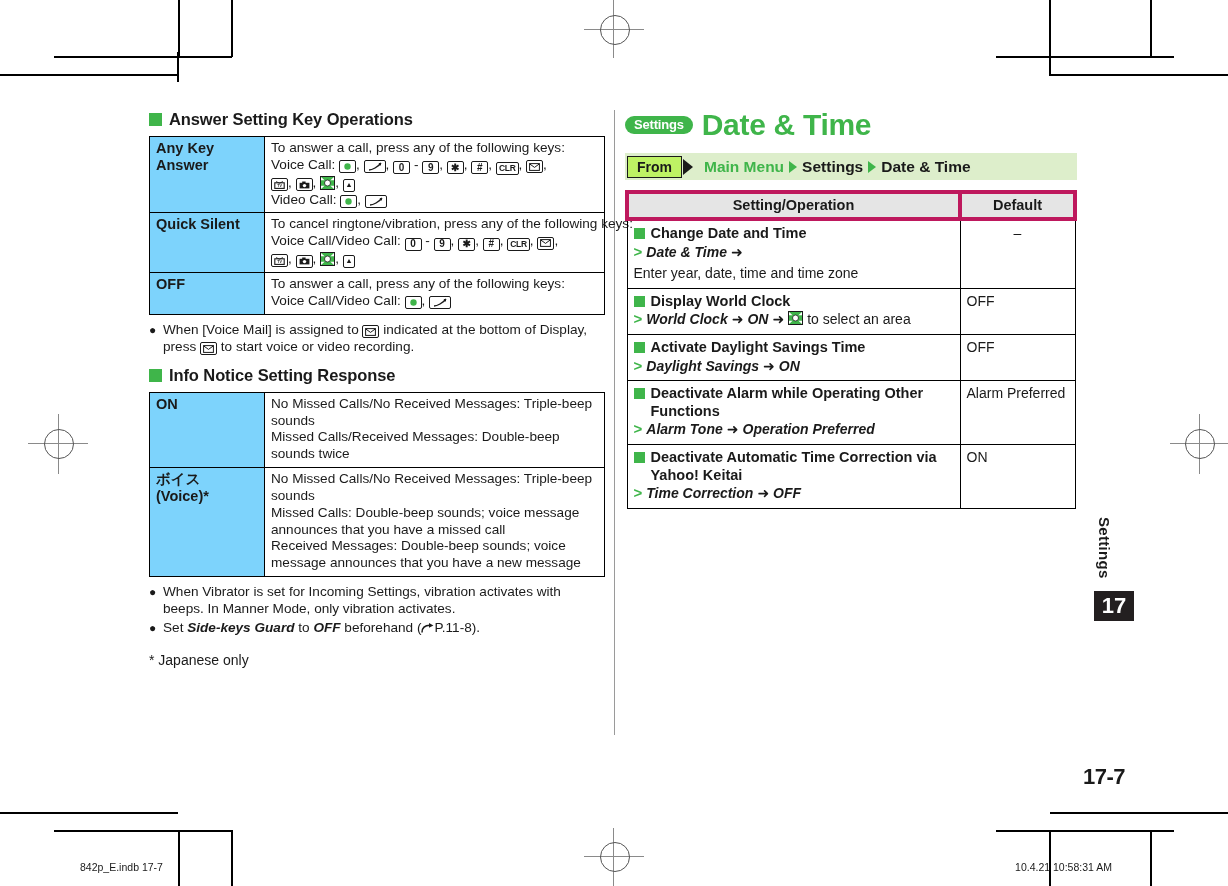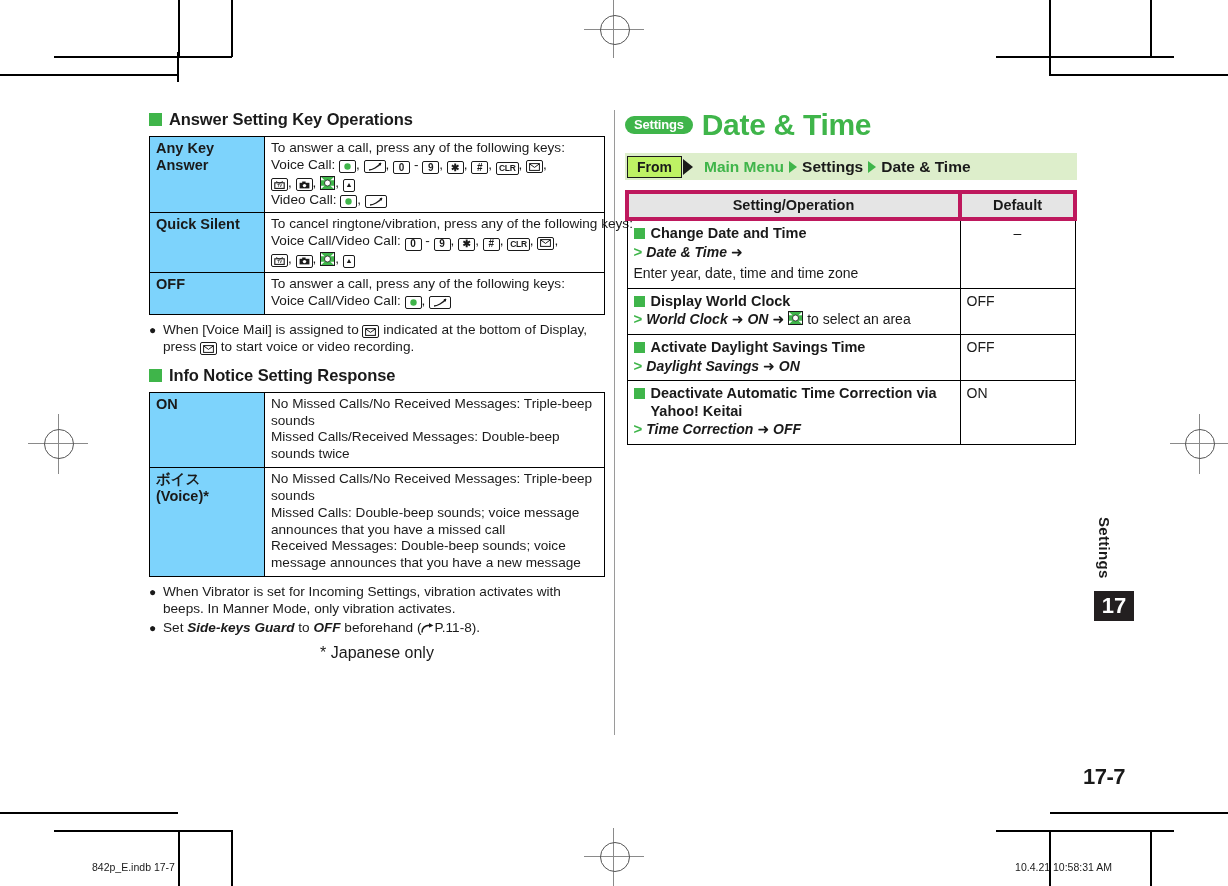--- a/index.html
+++ b/index.html
@@ -717,6 +717,21 @@
         <td class="defcol">OFF</td>
       </tr>
 
+      <tr>
+        <td>
+          <div class="op-title">
+            <span class="sq-sm"></span>
+            <span>Deactivate Alarm while Operating Other Functions</span>
+          </div>
+          <div class="op-step">
+            <span class="gt">&gt;</span>
+            <i>Alarm Tone</i>
+            <span class="arrow">➜</span>
+            <i>Operation Preferred</i>
+          </div>
+        </td>
+        <td class="defcol">Alarm Preferred</td>
+      </tr>
 
       <tr>
         <td>

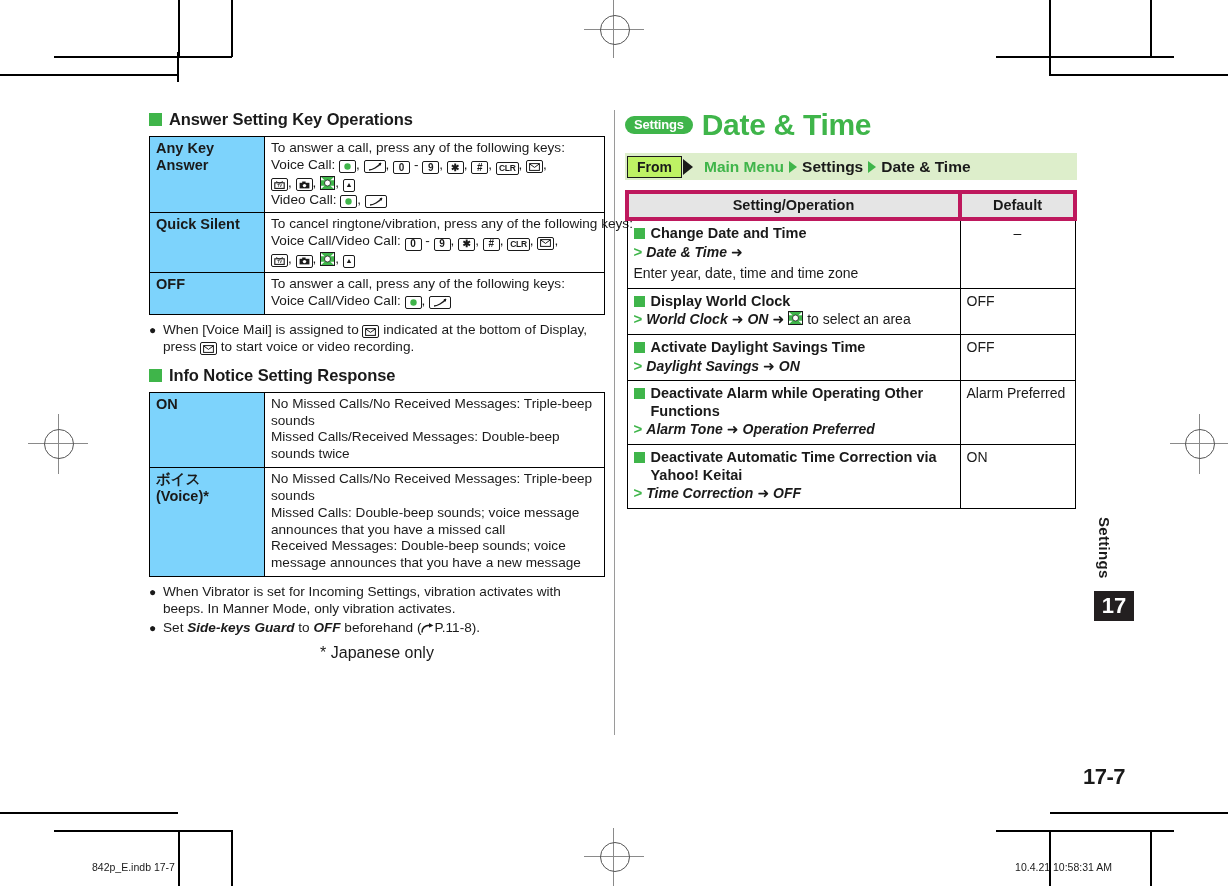--- a/index.html
+++ b/index.html
@@ -159,10 +159,9 @@
   }
   .bul .txt { flex: 1 1 auto; }
   .note-star {
-    font-size: 16px;
-    margin-top: 5px;
-    color: #1a1a1a;
-    text-align: center;
+    font-size: 14px;
+    margin-top: 13px;
+    color: #1a1a1a;
   }
   em.bi { font-style: italic; font-weight: bold; }
 

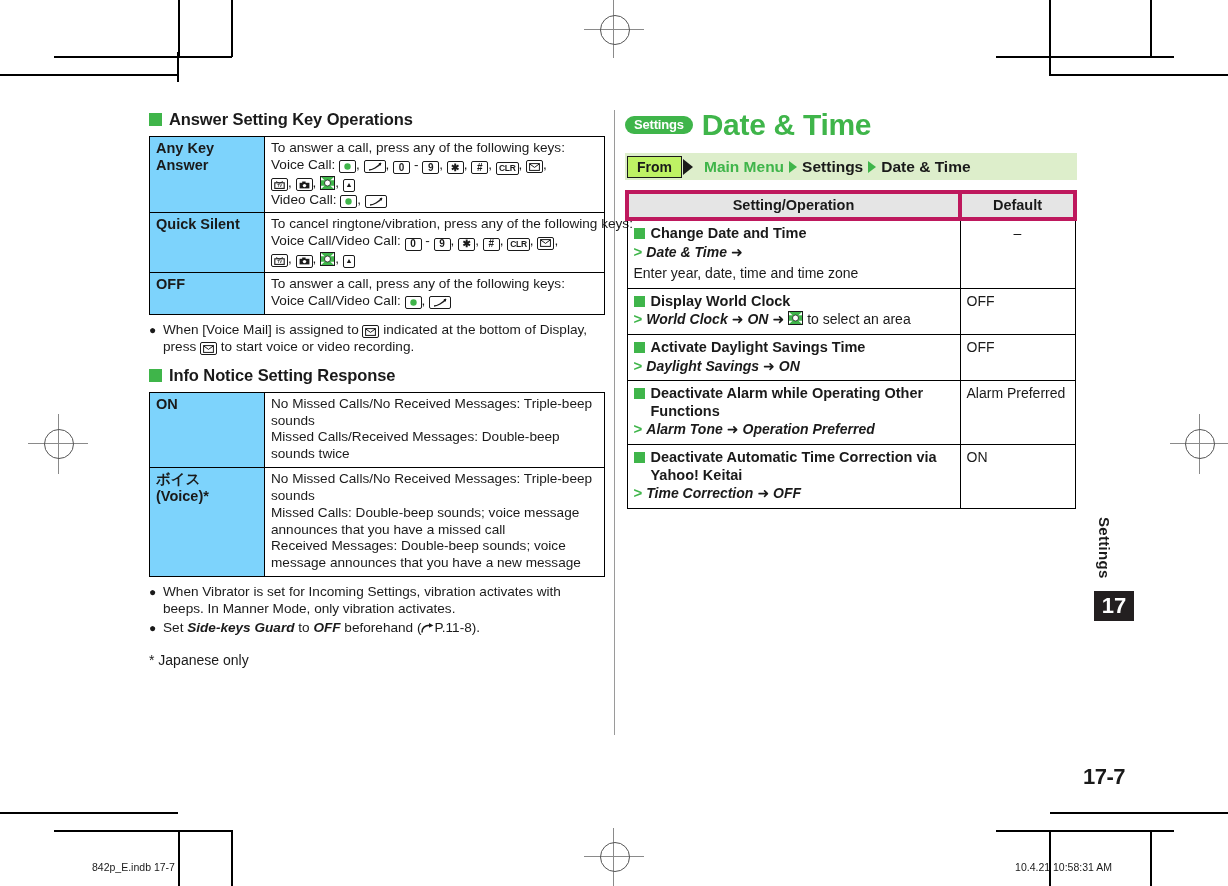--- a/index.html
+++ b/index.html
@@ -328,7 +328,7 @@
   
   .footer-left {
     position: absolute;
-    left: 92px; top: 861px;
+    left: 80px; top: 861px;
     font-size: 10.5px;
     color: #1a1a1a;
   }

